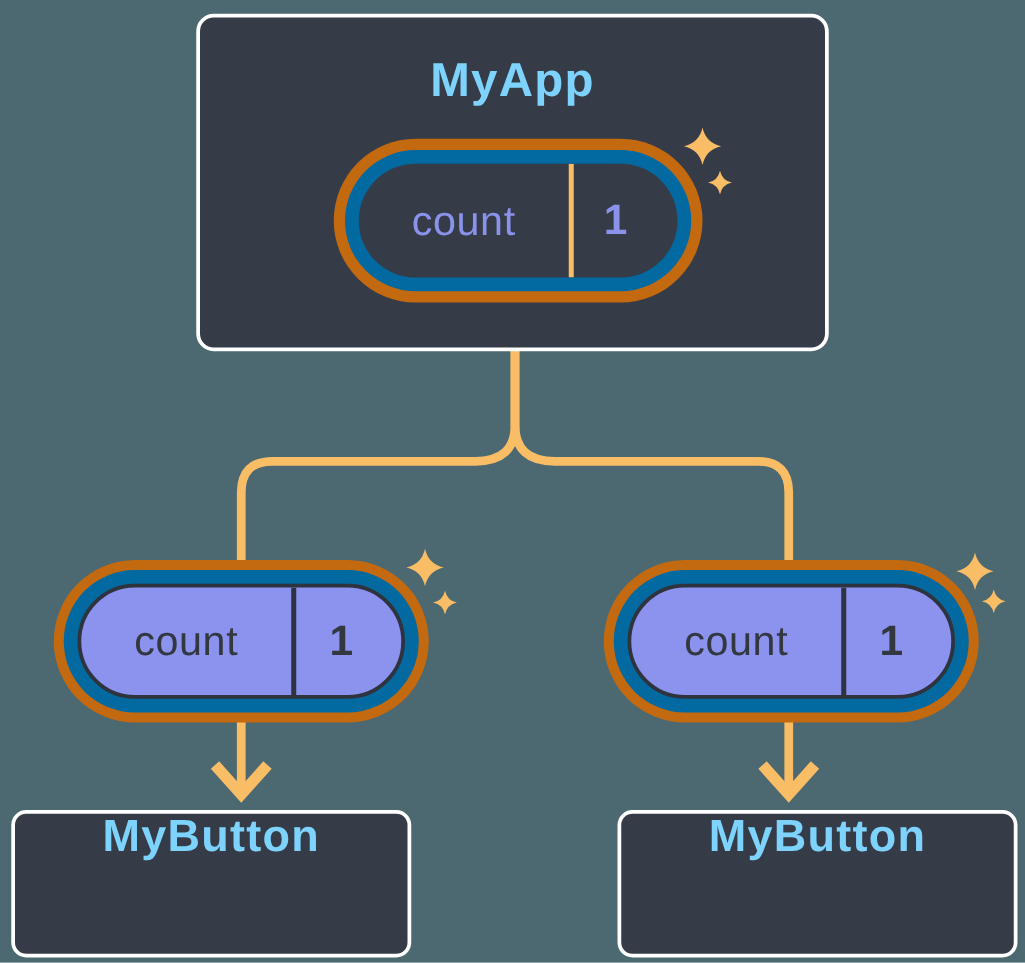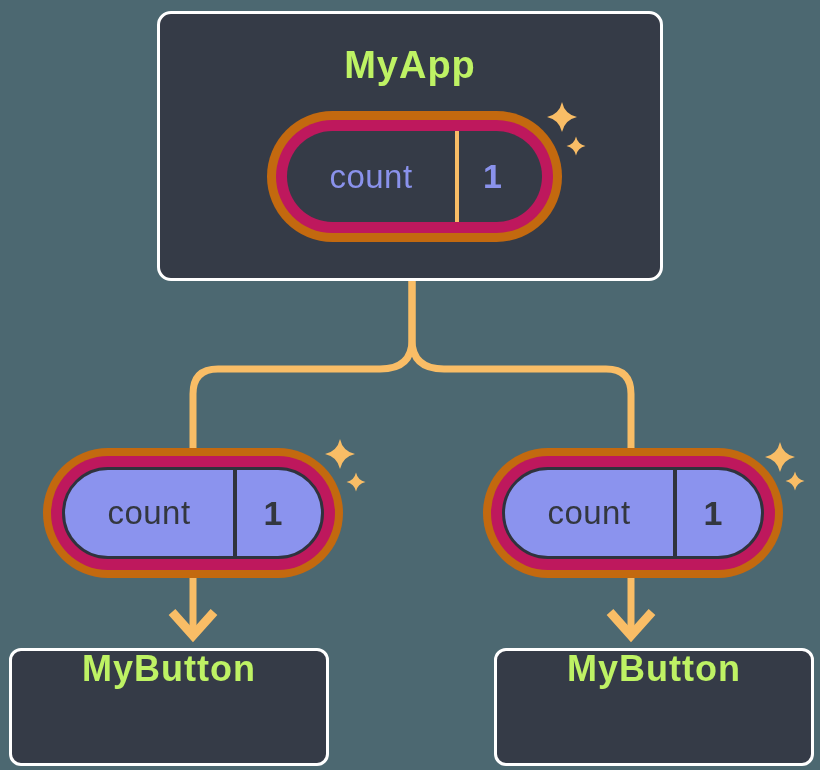--- a/index.html
+++ b/index.html
@@ -36,7 +36,7 @@
     padding-top: 32px;
   }
   .node-title {
-    color: #bef264;
+    color: #7dd3fc;
     font-size: 38px;
     font-weight: 600;
     letter-spacing: 1px;

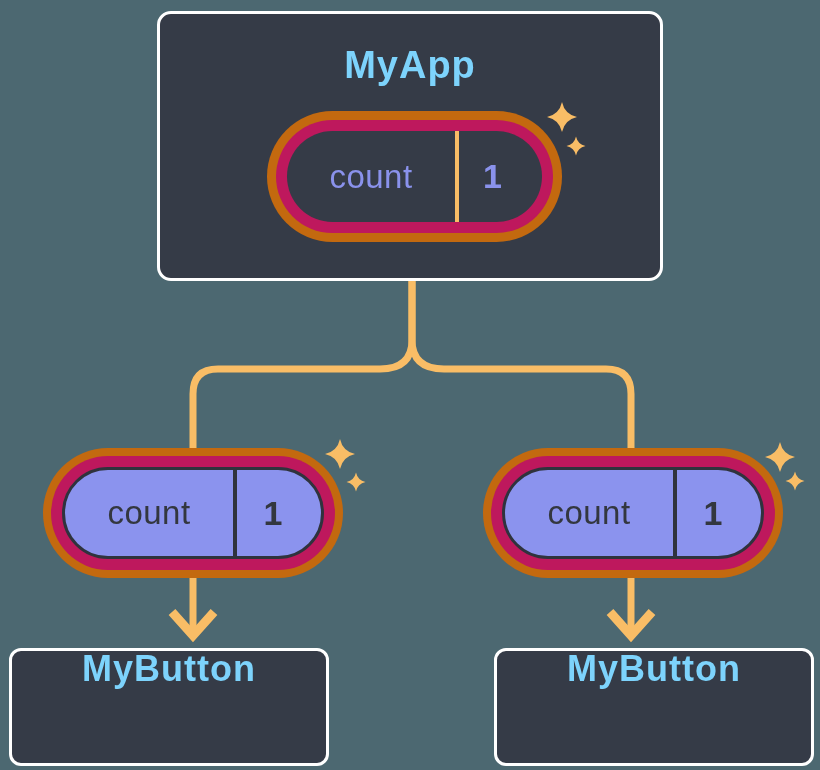--- a/index.html
+++ b/index.html
@@ -60,7 +60,7 @@
     border-radius: 999px;
   }
   .pill-mid {
-    background: #be185d;          
+    background: #0369a1;          
     border-radius: 999px;
   }
   .pill-top        { padding: 9px; }

